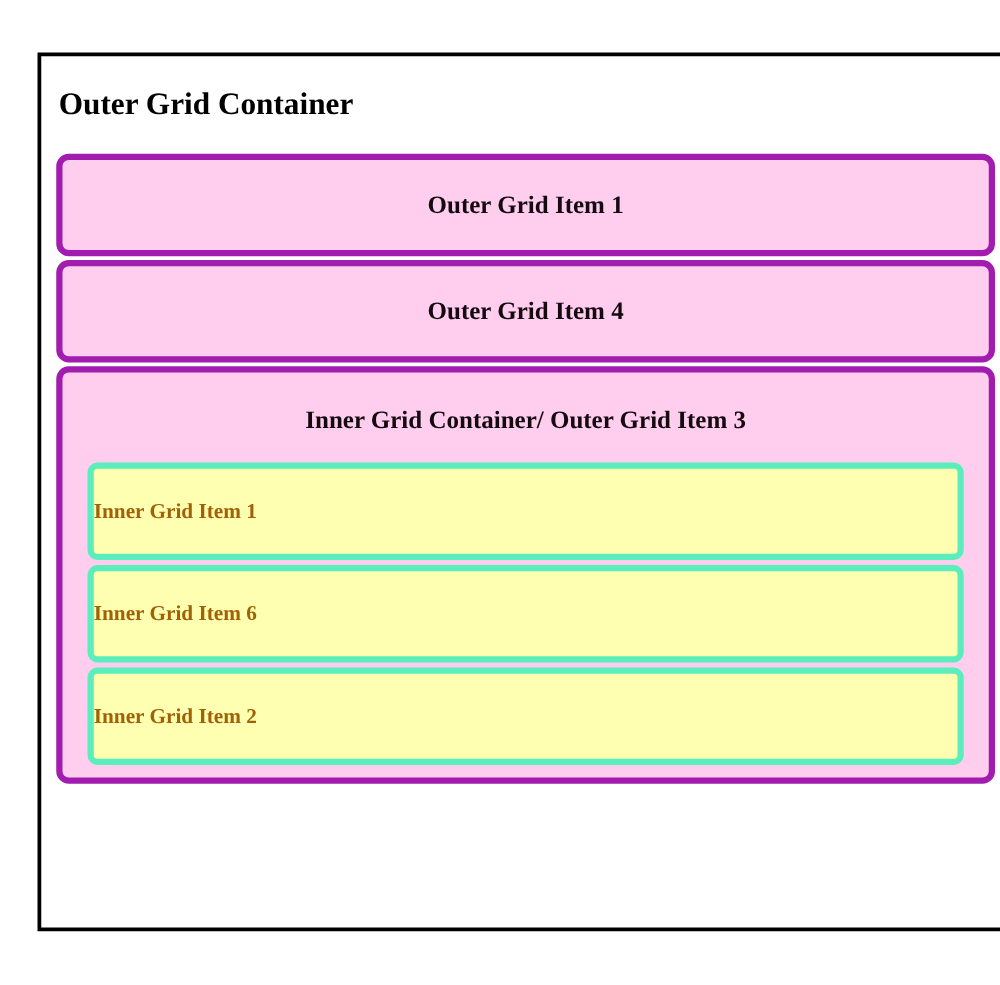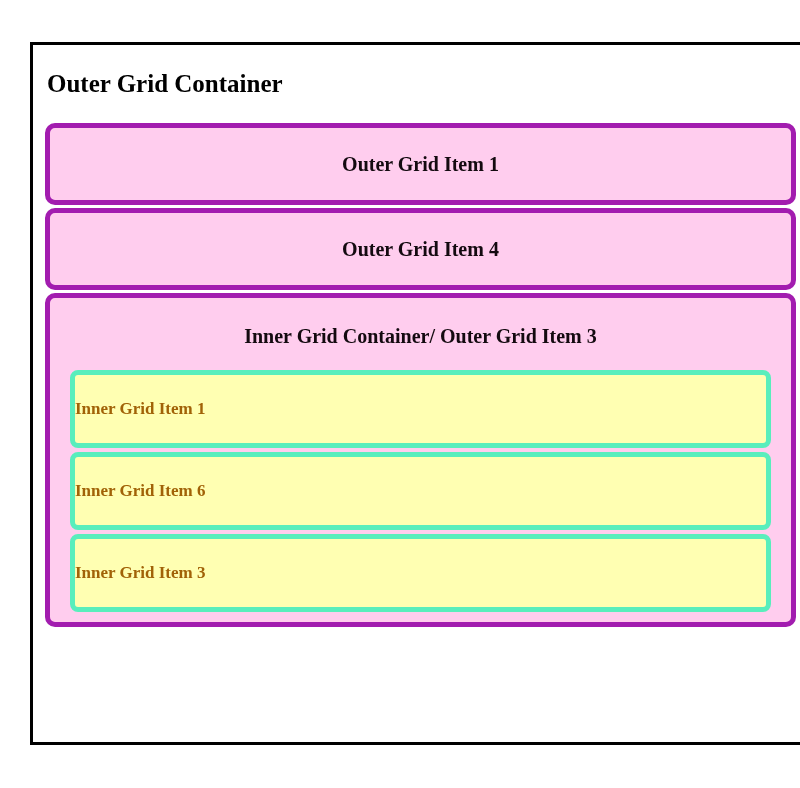--- a/index.html
+++ b/index.html
@@ -108,7 +108,7 @@
           <span>Inner Grid Item 6</span>
         </div>
         <div class="inner-item">
-          <span>Inner Grid Item 3</span>
+          <span>Inner Grid Item 2</span>
         </div>
       </div>
     </div>

